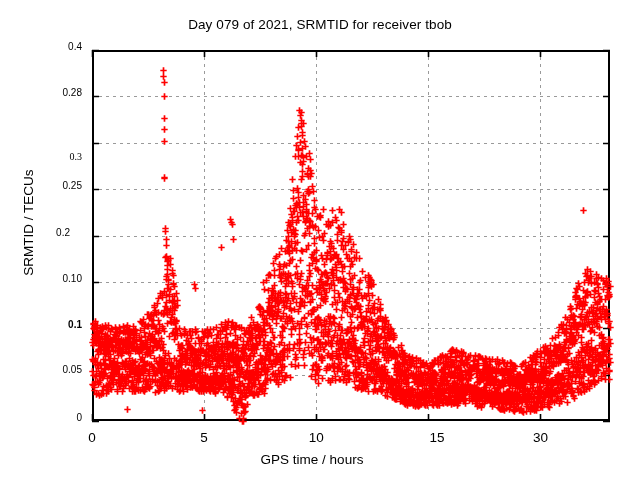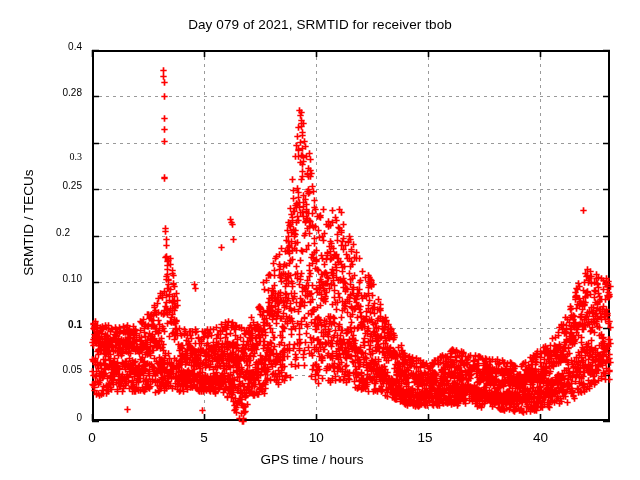--- a/index.html
+++ b/index.html
@@ -149,7 +149,7 @@
       <div class="xtick-label" style="left: 72px; top: 430px;">0</div>
       <div class="xtick-label" style="left: 184.121px; top: 430px;">5</div>
       <div class="xtick-label" style="left: 296.242px; top: 430px;">10</div>
-      <div class="xtick-label" style="left: 405px; top: 430px;">15</div>
+      <div class="xtick-label" style="left: 417px; top: 430px;">15</div>
       <div class="xtick-label" style="left: 520.485px; top: 430px;">40</div>
     </div>
 

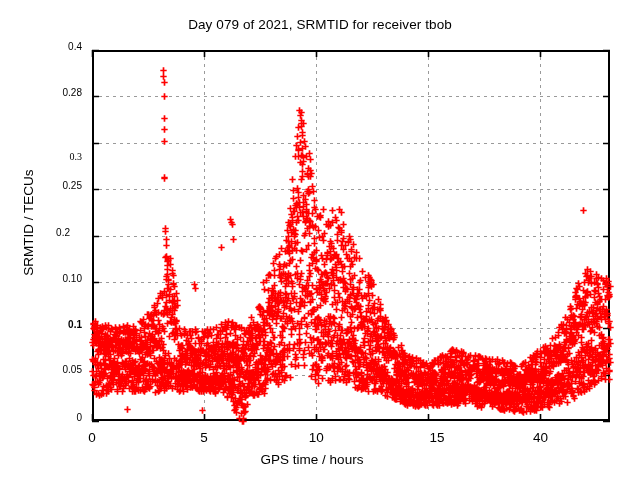--- a/index.html
+++ b/index.html
@@ -150,7 +150,7 @@
       <div class="xtick-label" style="left: 184.121px; top: 430px;">5</div>
       <div class="xtick-label" style="left: 296.242px; top: 430px;">10</div>
       <div class="xtick-label" style="left: 417px; top: 430px;">15</div>
-      <div class="xtick-label" style="left: 520.485px; top: 430px;">40</div>
+      <div class="xtick-label" style="left: 520.485px; top: 430px;">30</div>
     </div>
 
 </div>

